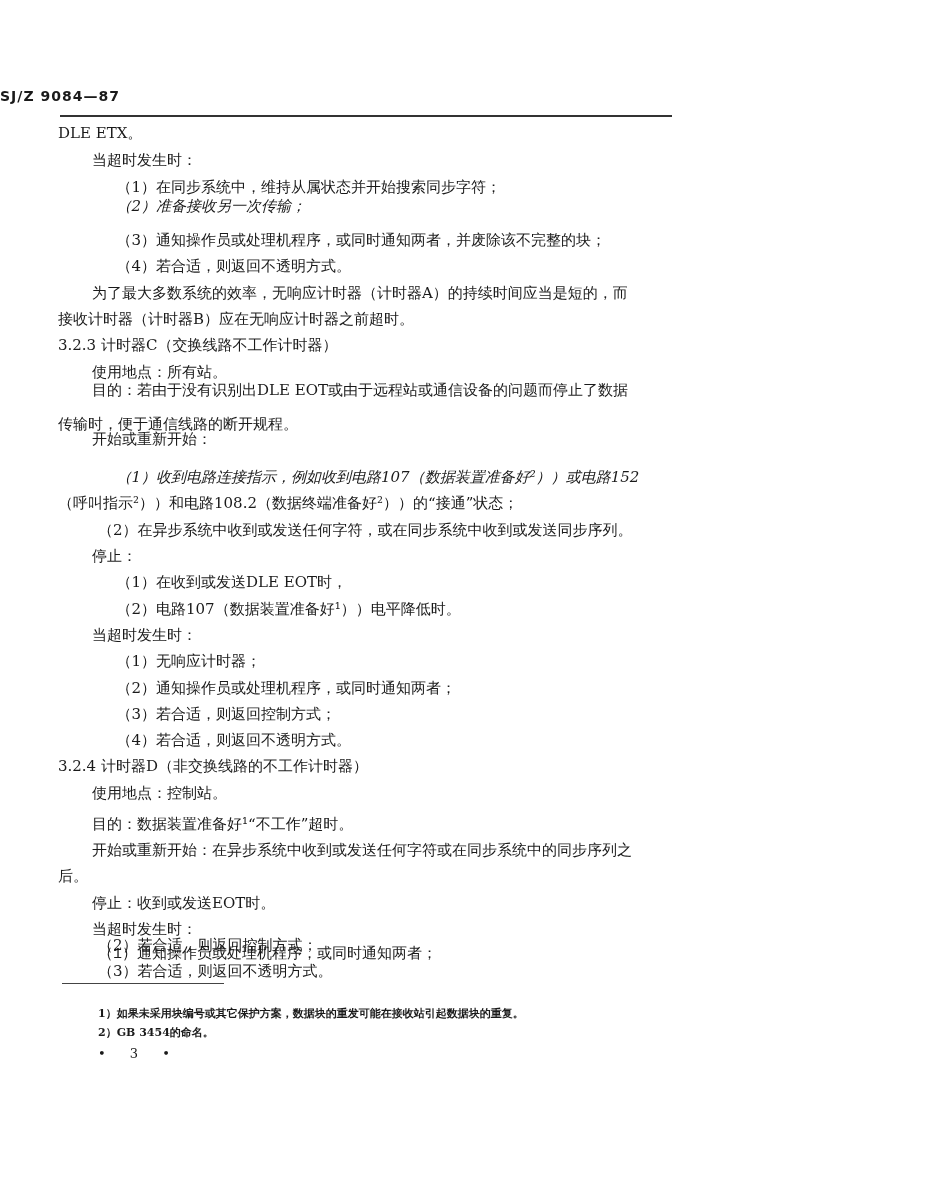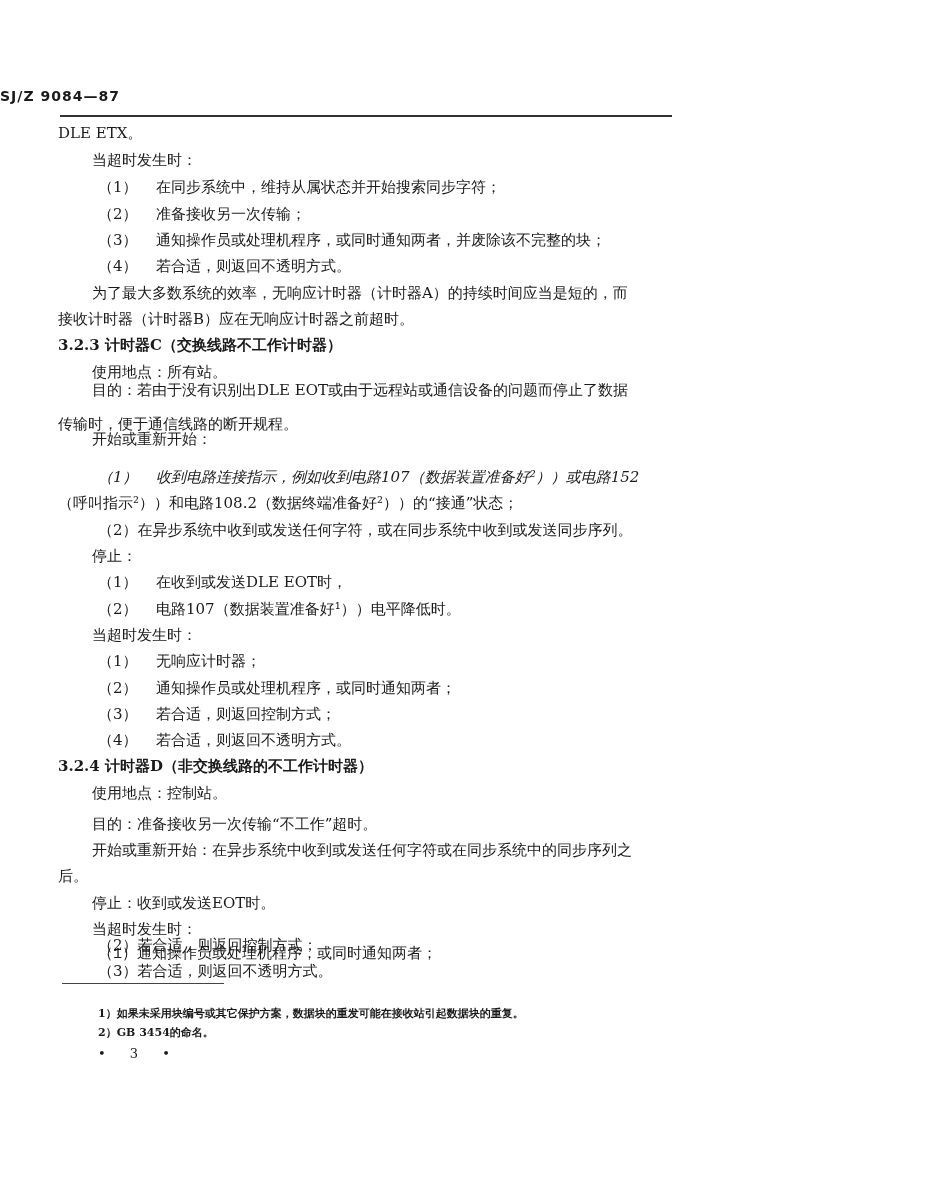--- a/index.html
+++ b/index.html
@@ -8,7 +8,7 @@
   .header { position: absolute; left: 0; width: 760px; top: 88px; text-align: left;
             font-family: "DejaVu Sans", sans-serif; font-weight: bold; font-size: 14px; letter-spacing: 1px; }
   .rule { position: absolute; left: 60px; width: 612px; top: 115px; border-top: 2px solid #333; }
-  .line { position: absolute; font-size: 15px; white-space: nowrap; line-height: 20px; }
+  .line { position: absolute; font-size: 15px; white-space: nowrap; line-height: 20px; text-align: right; }
   .l0 { left: 58px; }
   .l1 { left: 92px; }
   .l2 { left: 98px; }

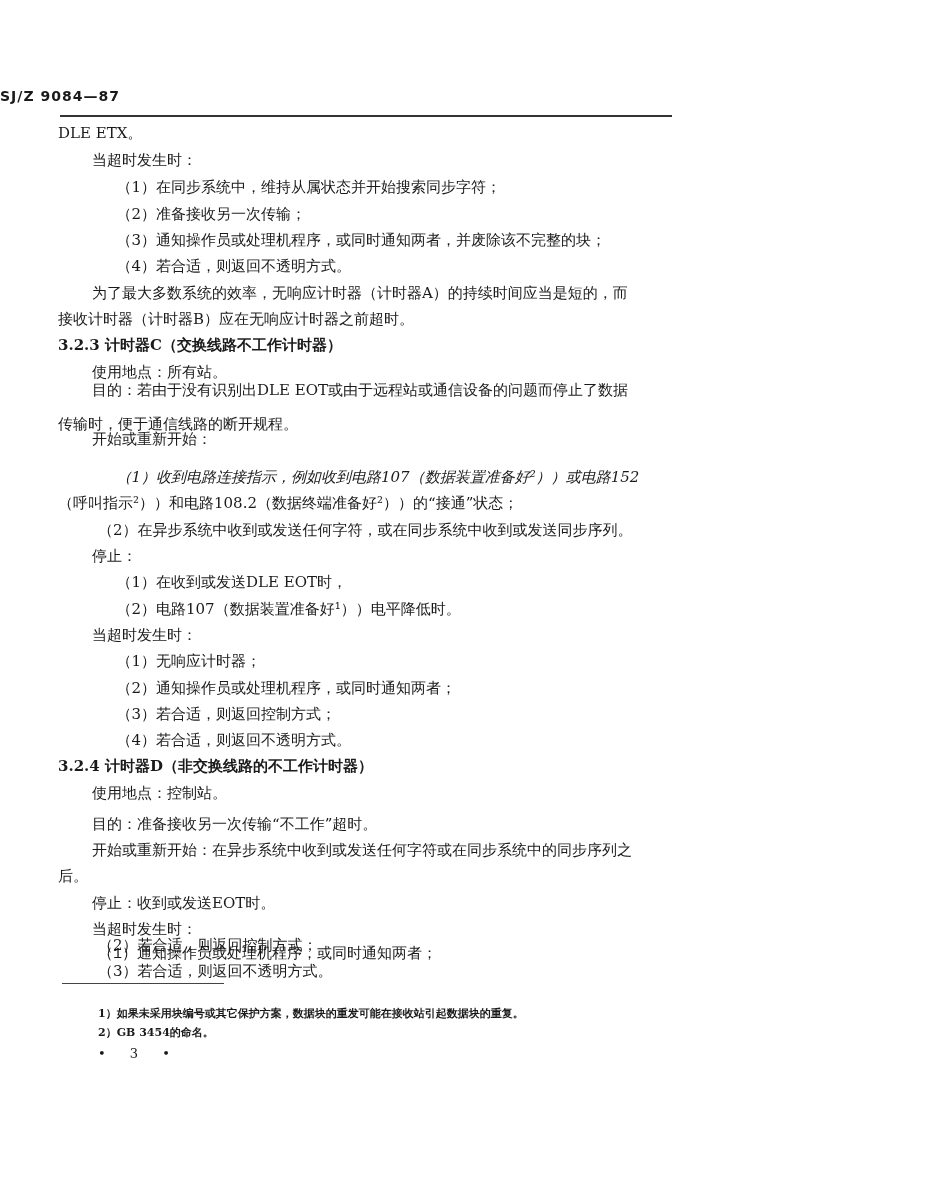--- a/index.html
+++ b/index.html
@@ -28,7 +28,7 @@
     <div class="line l0" style="top: 123px;"><span>DLE ETX。</span></div>
     <div class="line l1" style="top: 150px;"><span>当超时发生时：</span></div>
     <div class="line l2" style="top: 177px;"><span class="num">（1）</span><span>在同步系统中，维持从属状态并开始搜索同步字符；</span></div>
-    <div class="line l2" style="top: 204px;"><span class="num">（2）</span><span>准备接收另一次传输；</span></div>
+    <div class="line l2" style="top: 196px; font-style: italic;"><span class="num">（2）</span><span>准备接收另一次传输；</span></div>
     <div class="line l2" style="top: 230px;"><span class="num">（3）</span><span>通知操作员或处理机程序，或同时通知两者，并废除该不完整的块；</span></div>
     <div class="line l2" style="top: 256px;"><span class="num">（4）</span><span>若合适，则返回不透明方式。</span></div>
     <div class="line l1" style="top: 283px;"><span>为了最大多数系统的效率，无响应计时器（计时器A）的持续时间应当是短的，而</span></div>

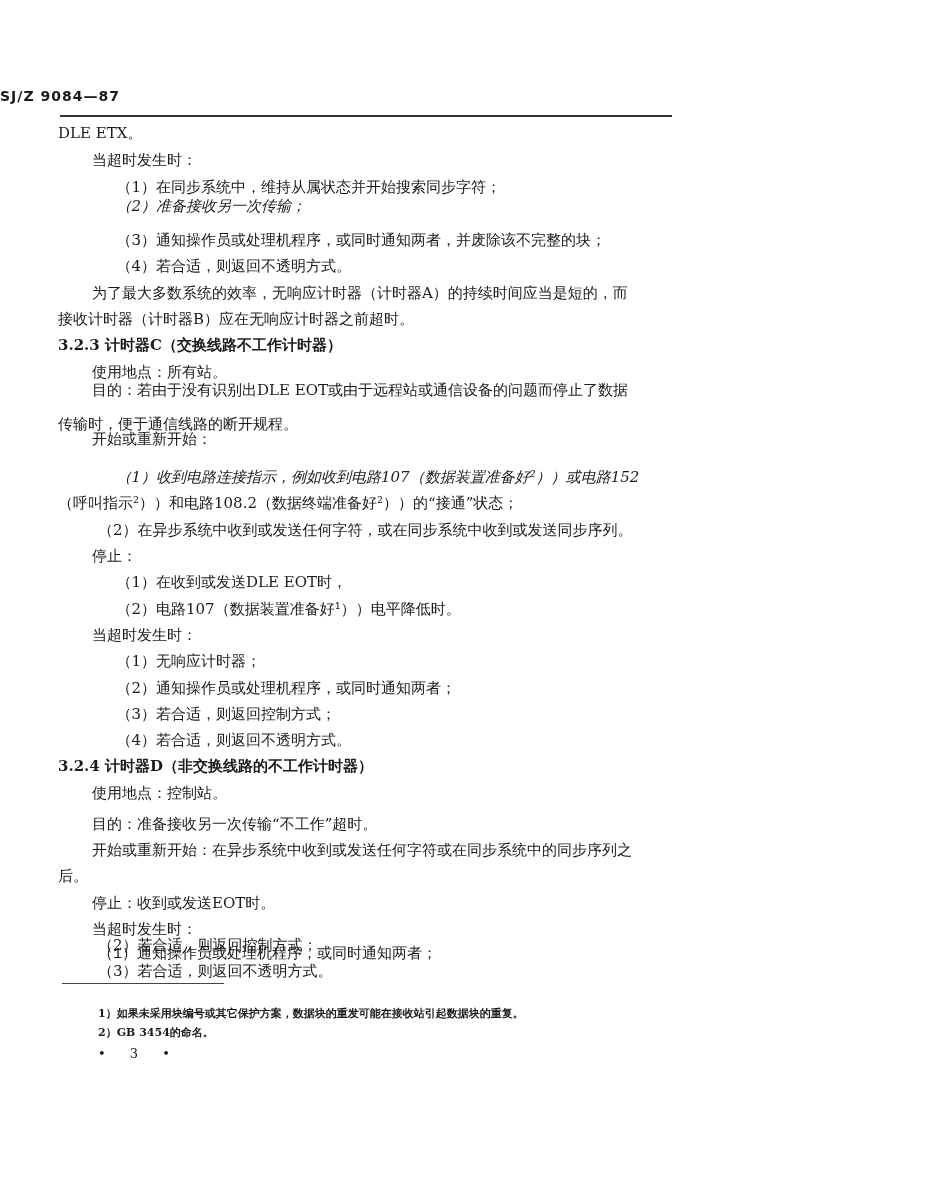--- a/index.html
+++ b/index.html
@@ -12,7 +12,7 @@
   .l0 { left: 58px; }
   .l1 { left: 92px; }
   .l2 { left: 98px; }
-  .sec { left: 58px; font-weight: bold; }
+  .sec { left: 58px; }
   .num { display: inline-block; width: 58px; }
   .fn-rule { position: absolute; left: 62px; width: 162px; top: 983px; border-top: 1px solid #444; }
   .fn { position: absolute; left: 98px; font-size: 11px; font-weight: bold; white-space: nowrap; }

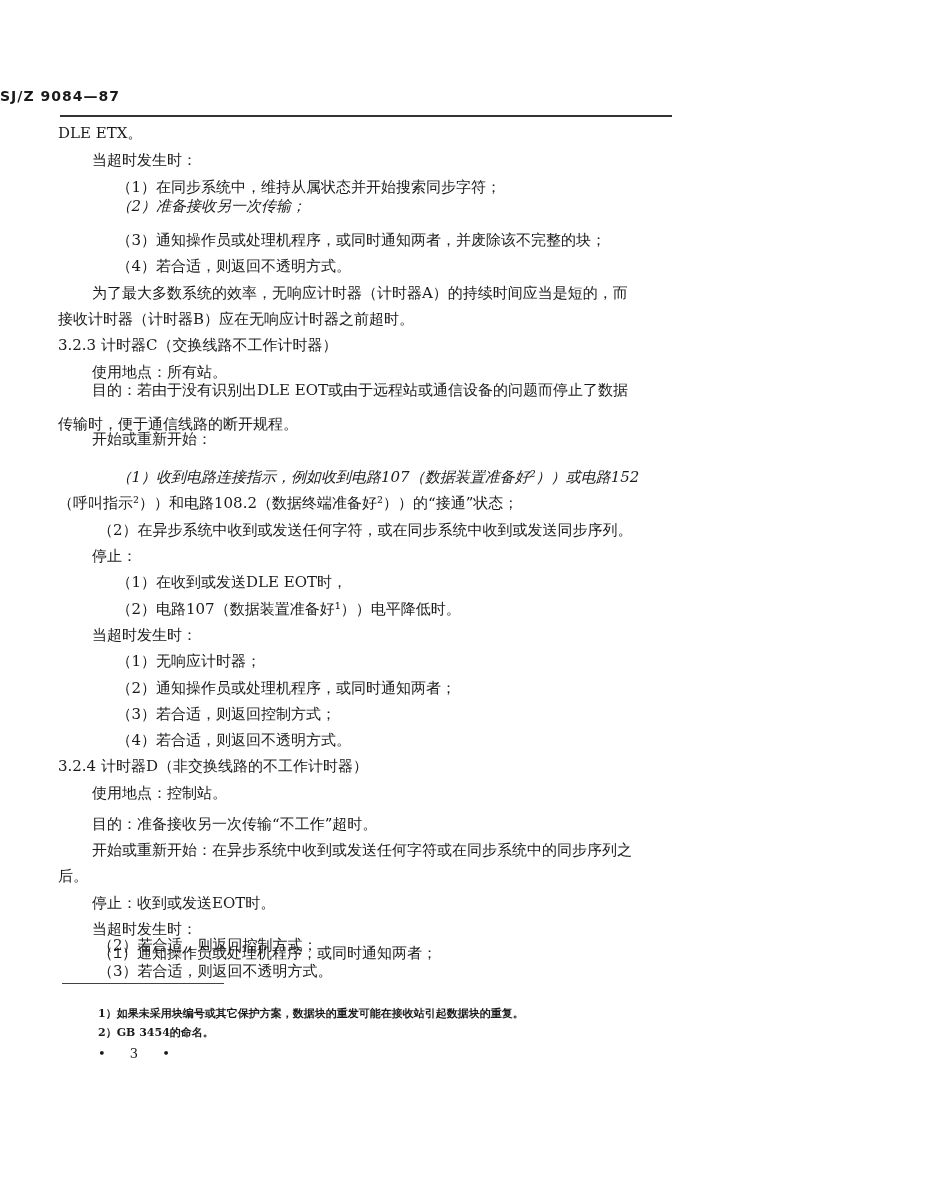--- a/index.html
+++ b/index.html
@@ -51,7 +51,7 @@
     <div class="line l2" style="top: 730px;"><span class="num">（4）</span><span>若合适，则返回不透明方式。</span></div>
     <div class="line sec" style="top: 756px;"><span>3.2.4  计时器D（非交换线路的不工作计时器）</span></div>
     <div class="line l1" style="top: 783px;"><span>使用地点：控制站。</span></div>
-    <div class="line l1" style="top: 814px;"><span>目的：准备接收另一次传输“不工作”超时。</span></div>
+    <div class="line l1" style="top: 814px;"><span>目的：数据装置准备好¹“不工作”超时。</span></div>
     <div class="line l1" style="top: 840px;"><span>开始或重新开始：在异步系统中收到或发送任何字符或在同步系统中的同步序列之</span></div>
     <div class="line l0" style="top: 866px;"><span>后。</span></div>
     <div class="line l1" style="top: 893px;"><span>停止：收到或发送EOT时。</span></div>

